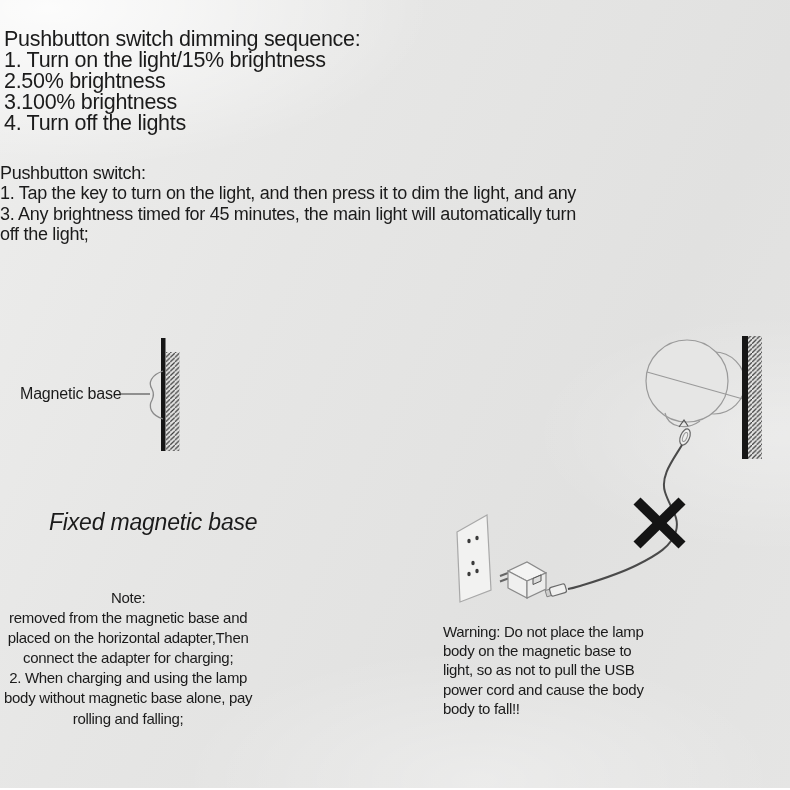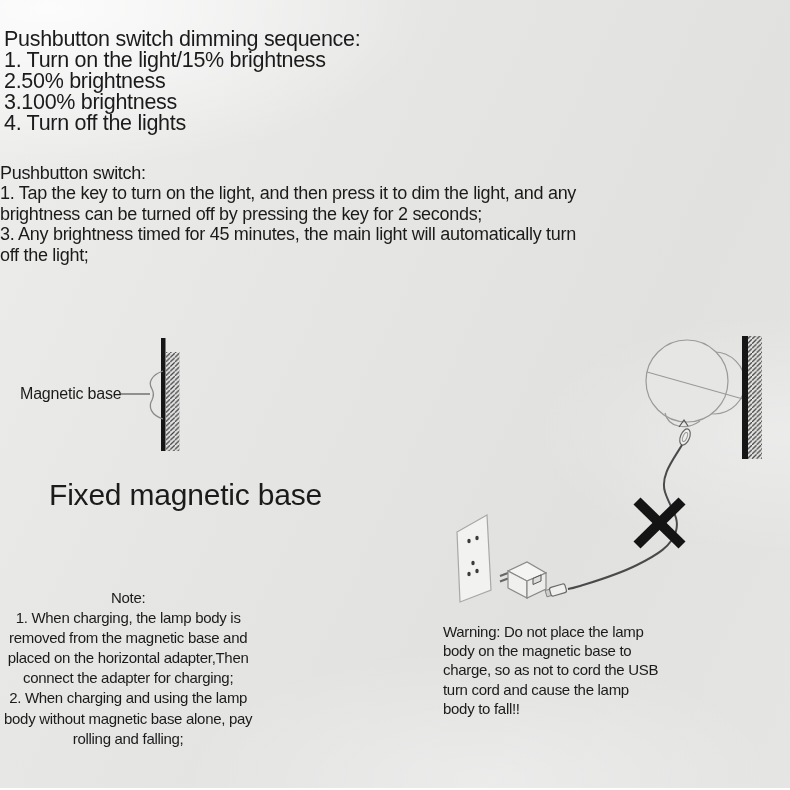--- a/index.html
+++ b/index.html
@@ -43,7 +43,6 @@
   <div class="tblock block-switch">
     <div>Pushbutton switch:</div>
     <div>1. Tap the key to turn on the light, and then press it to dim the light, and any</div>
-    <div>brightness can be turned off by pressing the key for 2 seconds;</div>
     <div>3. Any brightness timed for 45 minutes, the main light will automatically turn</div>
     <div>off the light;</div>
   </div>

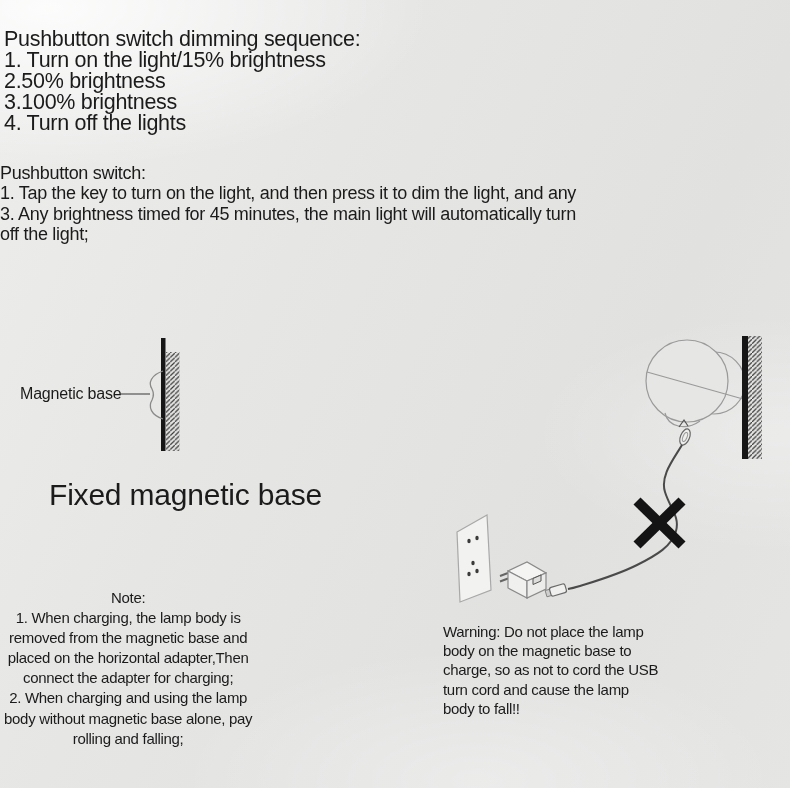--- a/index.html
+++ b/index.html
@@ -22,7 +22,7 @@
   .block-note{left:4px;top:588px;font-size:15px;line-height:20.1px;text-align:center;}
   .block-warning{left:443px;top:622px;font-size:15px;line-height:19.2px;}
   .label-magbase{left:20px;top:385px;font-size:16px;letter-spacing:-0.2px;text-align:right;}
-  .caption-fixedbase{left:49px;top:478px;font-size:30px;letter-spacing:-0.2px;}
+  .caption-fixedbase{left:49px;top:509px;font-size:23px;letter-spacing:-0.2px;font-style:italic;}
   .diagram{position:absolute;}
   .diagram-left{left:0;top:330px;}
   .diagram-right{left:430px;top:330px;}

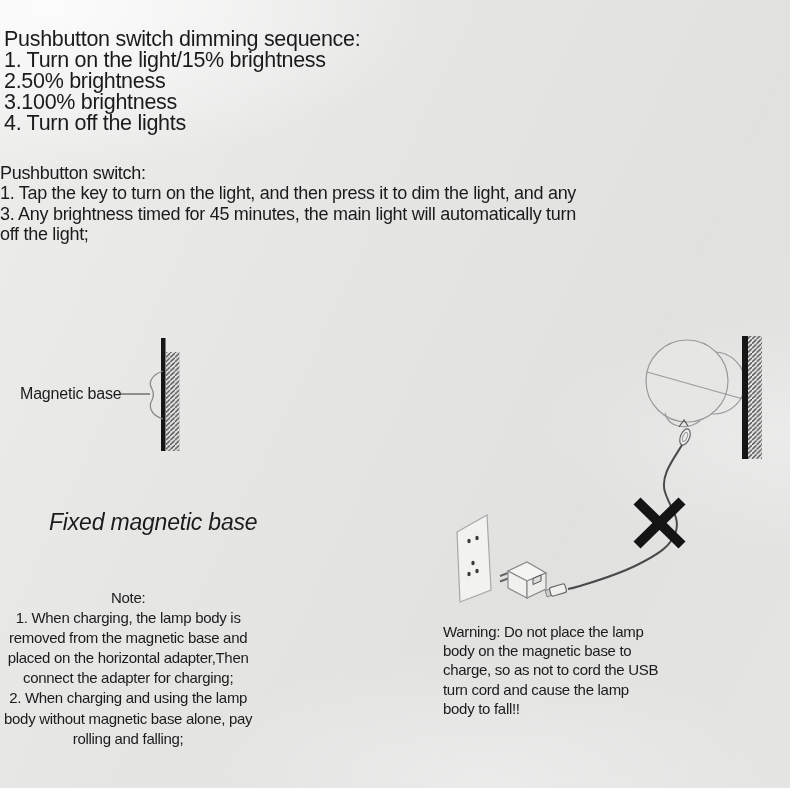--- a/index.html
+++ b/index.html
@@ -117,7 +117,6 @@
 
   <div class="tblock block-note">
     <div>Note:</div>
-    <div>1. When charging, the lamp body is</div>
     <div>removed from the magnetic base and</div>
     <div>placed on the horizontal adapter,Then</div>
     <div>connect the adapter for charging;</div>

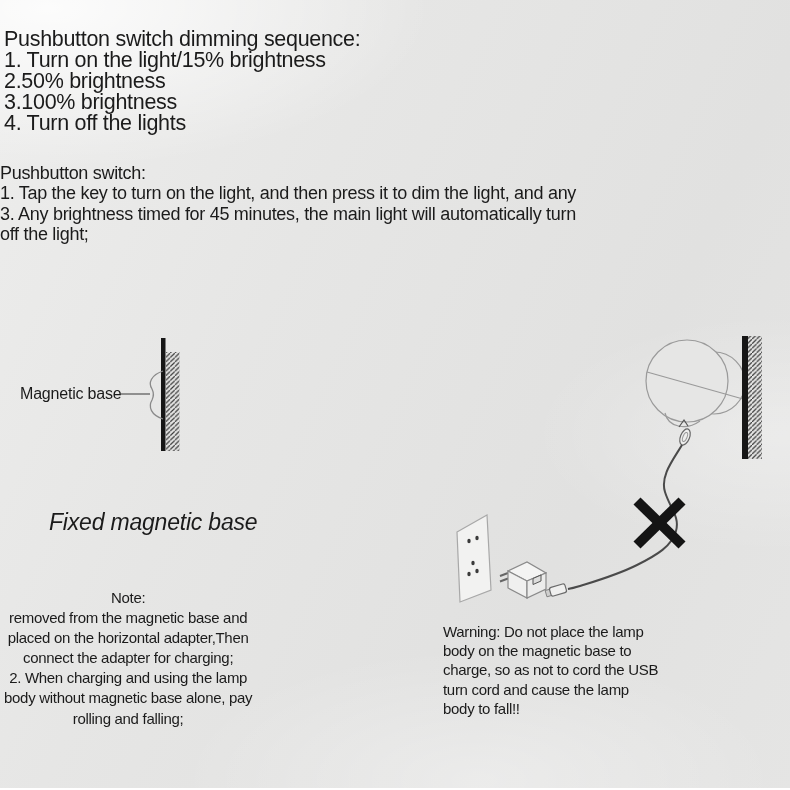--- a/index.html
+++ b/index.html
@@ -128,7 +128,7 @@
   <div class="tblock block-warning">
     <div>Warning: Do not place the lamp</div>
     <div>body on the magnetic base to</div>
-    <div>charge, so as not to cord the USB</div>
+    <div>light, so as not to pull the USB</div>
     <div>turn cord and cause the lamp</div>
     <div>body to fall!!</div>
   </div>

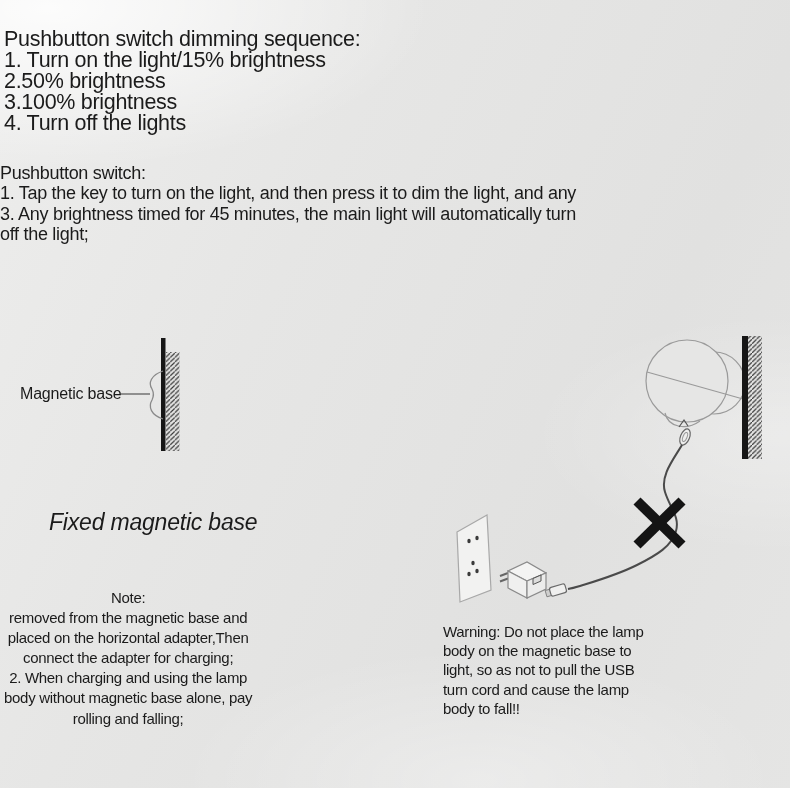--- a/index.html
+++ b/index.html
@@ -129,7 +129,7 @@
     <div>Warning: Do not place the lamp</div>
     <div>body on the magnetic base to</div>
     <div>light, so as not to pull the USB</div>
-    <div>turn cord and cause the lamp</div>
+    <div>power cord and cause the body</div>
     <div>body to fall!!</div>
   </div>
 

